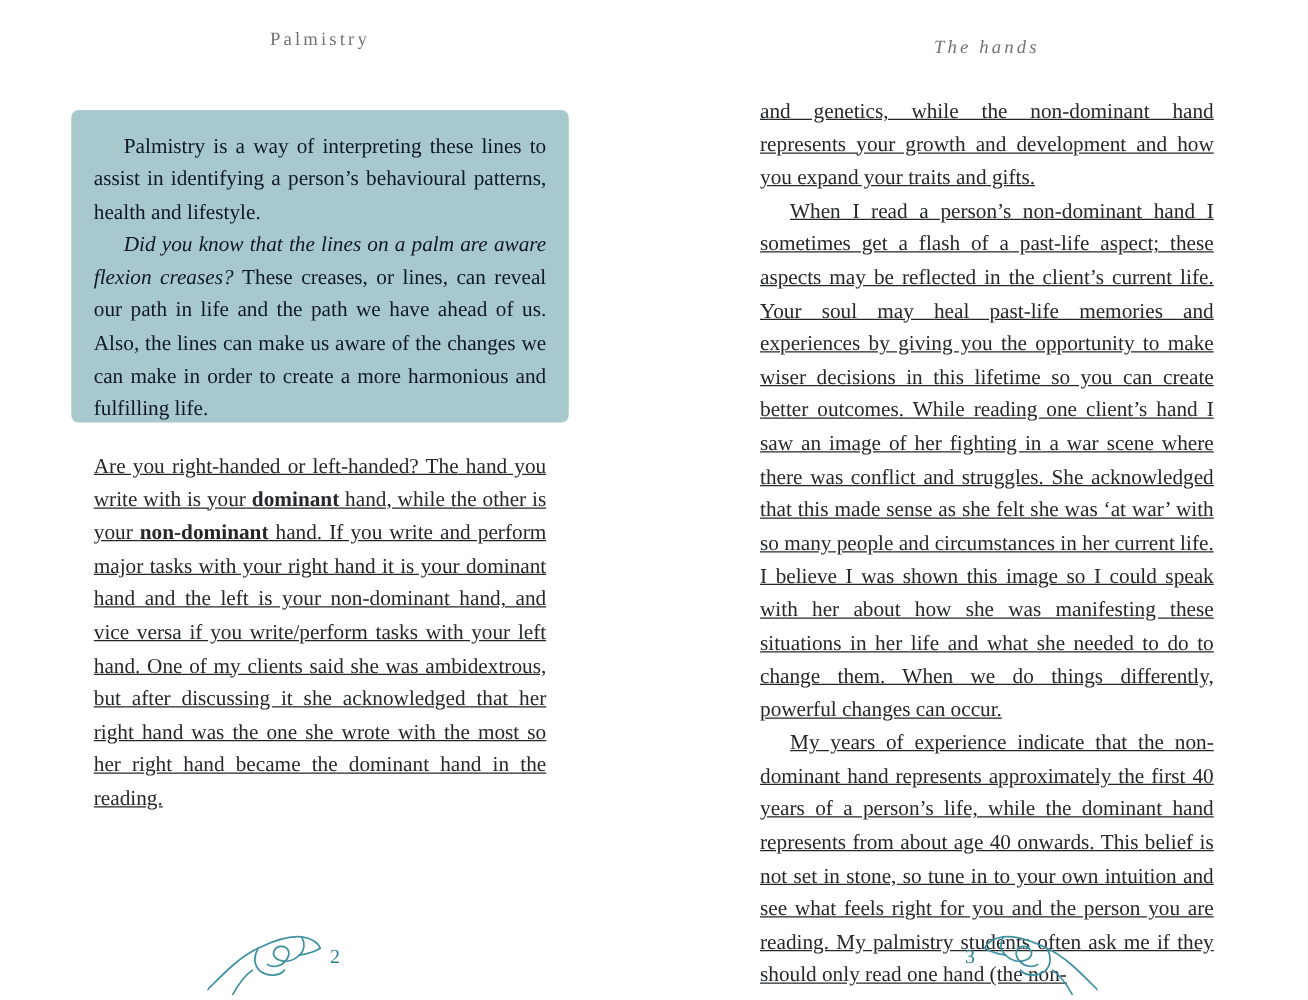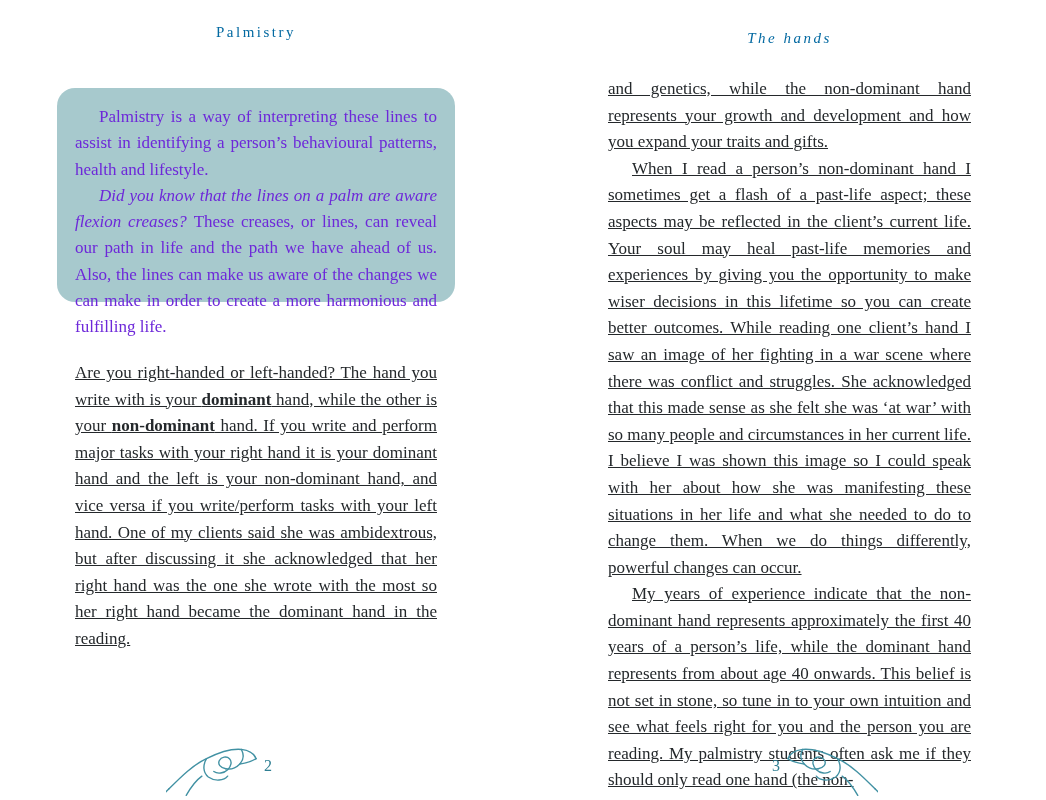--- a/index.html
+++ b/index.html
@@ -10,7 +10,7 @@
   }
   .running-head{
     position:absolute;top:22px;text-align:center;
-    color:#0369a1;font-size:15px;letter-spacing:2.5px;font-weight:500;
+    color:#737373;font-size:15px;letter-spacing:2.5px;font-weight:500;
   }
   #left-running-head{left:75px;width:362px;top:24px;}
   #right-running-head{left:608px;width:363px;top:30px;font-style:italic;}

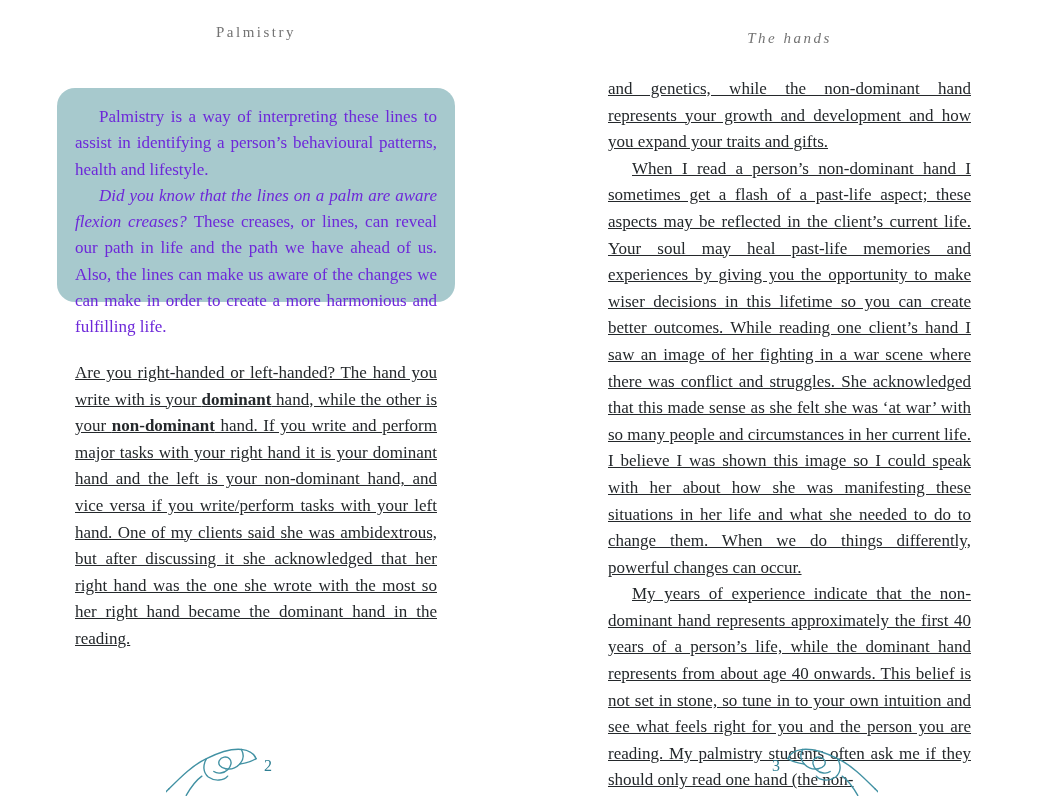--- a/index.html
+++ b/index.html
@@ -16,10 +16,10 @@
   #right-running-head{left:608px;width:363px;top:30px;font-style:italic;}
 
   .callout{
-    position:absolute;left:57px;top:88px;width:398px;height:214px;
+    position:absolute;left:57px;top:88px;width:398px;height:250px;
     box-sizing:border-box;padding:16px 18px;
-    background:#a7c9cd;border-radius:18px;
-    color:#6d28d9;
+    background:#a7c9cd;border-radius:6px;
+    color:#0f172a;
   }
   .callout p{margin:0;font-size:17px;line-height:26.3px;text-align:justify;}
   .callout p.indent{text-indent:24px;}

